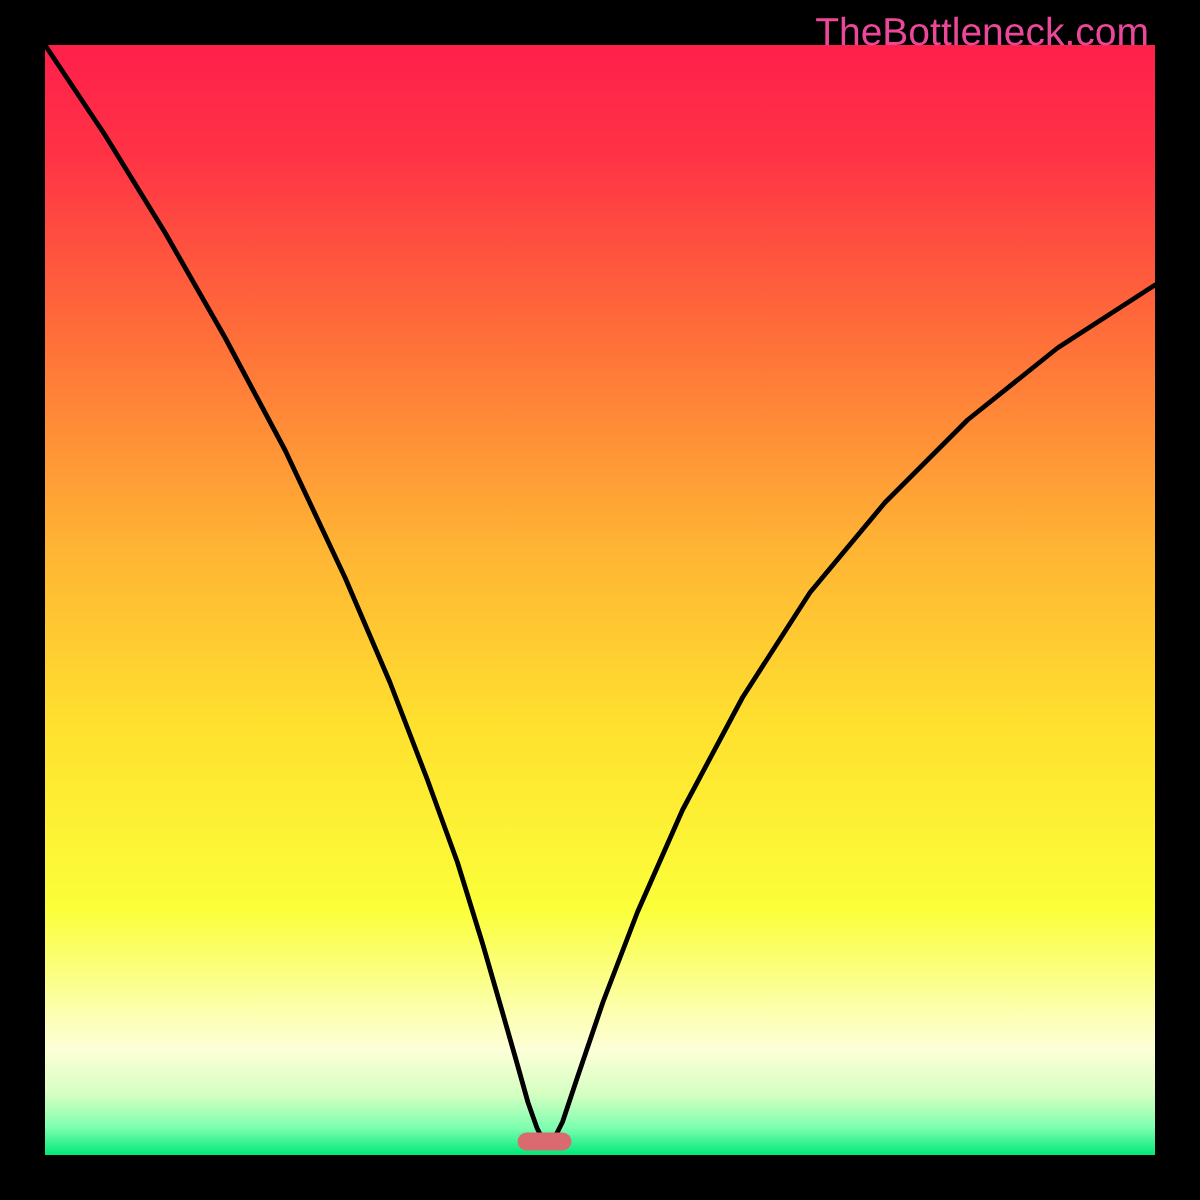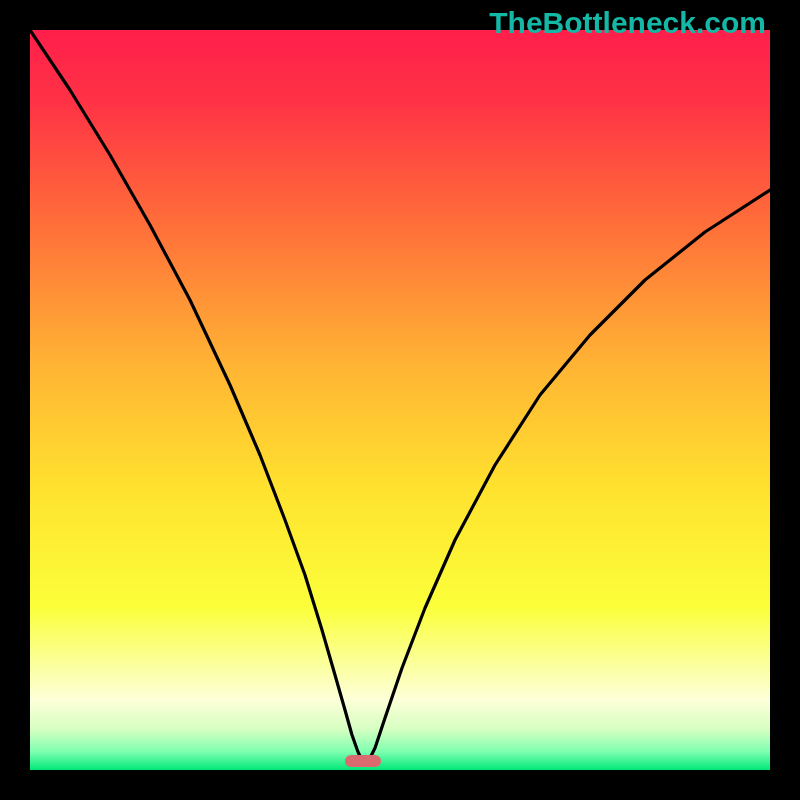--- a/index.html
+++ b/index.html
@@ -38,11 +38,10 @@
     position: absolute;
     top: 6px;
     right: 34px;
-    color: #14b8a6;
-    font-size: 30px;
+    color: #ec4899;
+    font-size: 26px;
     font-family: Arial, Helvetica, sans-serif;
     letter-spacing: 0px;
-    font-weight: bold;
   }
   svg.curve {
     position: absolute;

